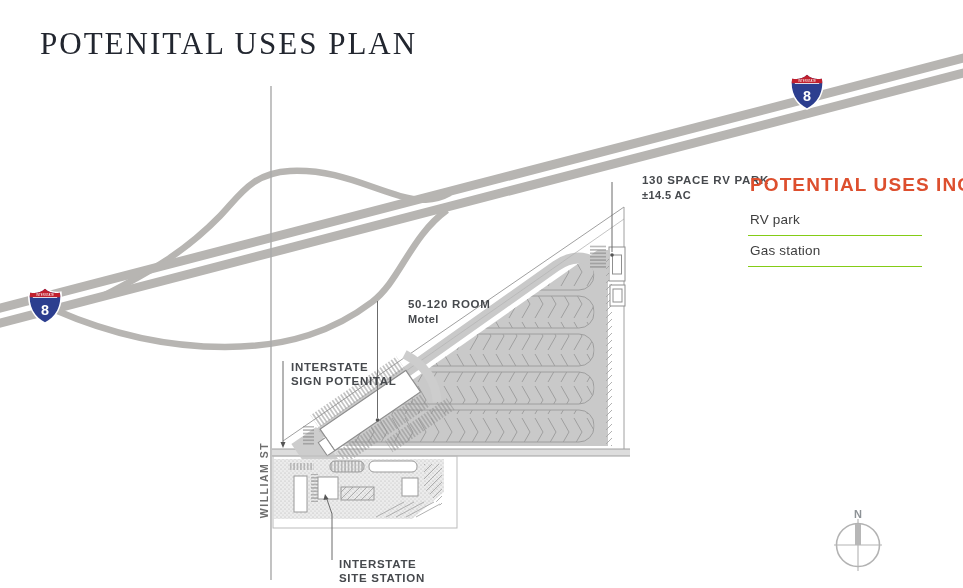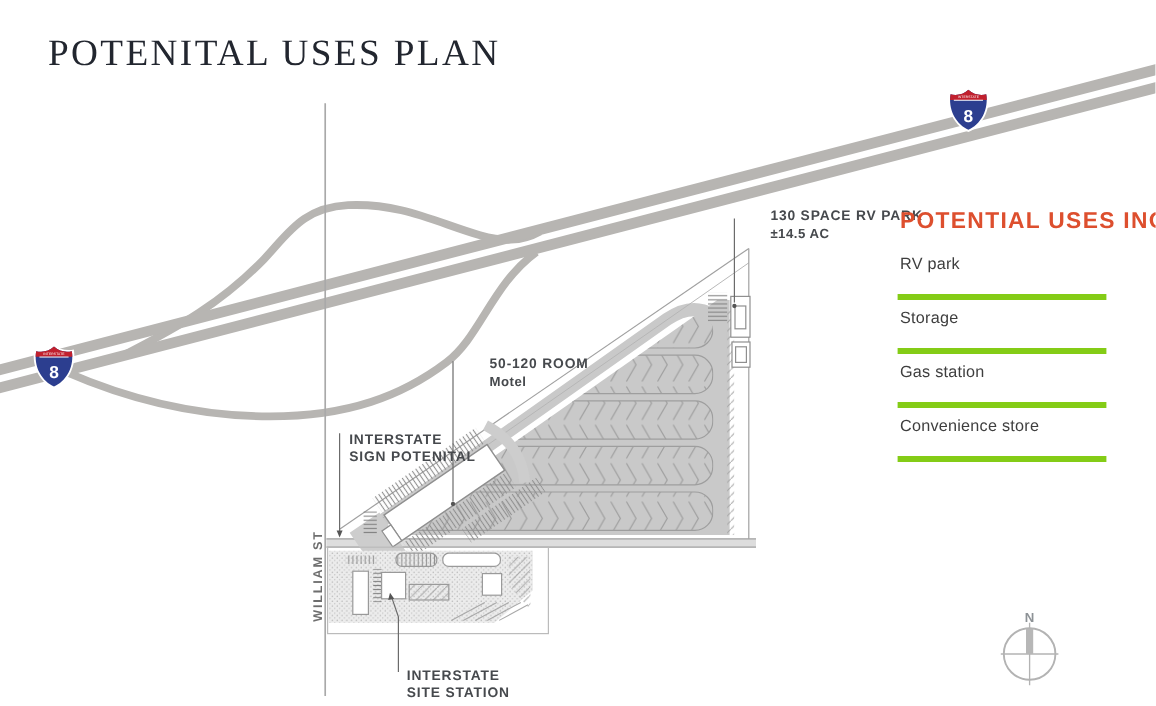--- a/index.html
+++ b/index.html
@@ -19,7 +19,7 @@
       letter-spacing:1.1px;margin:0 0 9px 2px;white-space:nowrap;}
   .uses-list{list-style:none;margin:0;padding:0;}
   .uses-list li{font-size:13.5px;color:#3E3E3E;letter-spacing:.2px;
-      padding:7px 2px 18px;border-bottom:5px solid #84cc16;}
+      padding:7px 2px 8px;border-bottom:1px solid #84cc16;}
   
   .hw{stroke:var(--highway,#B7B5B2);fill:none;}
   .shield-blue{fill:var(--shield_blue,#2C3E8F);}

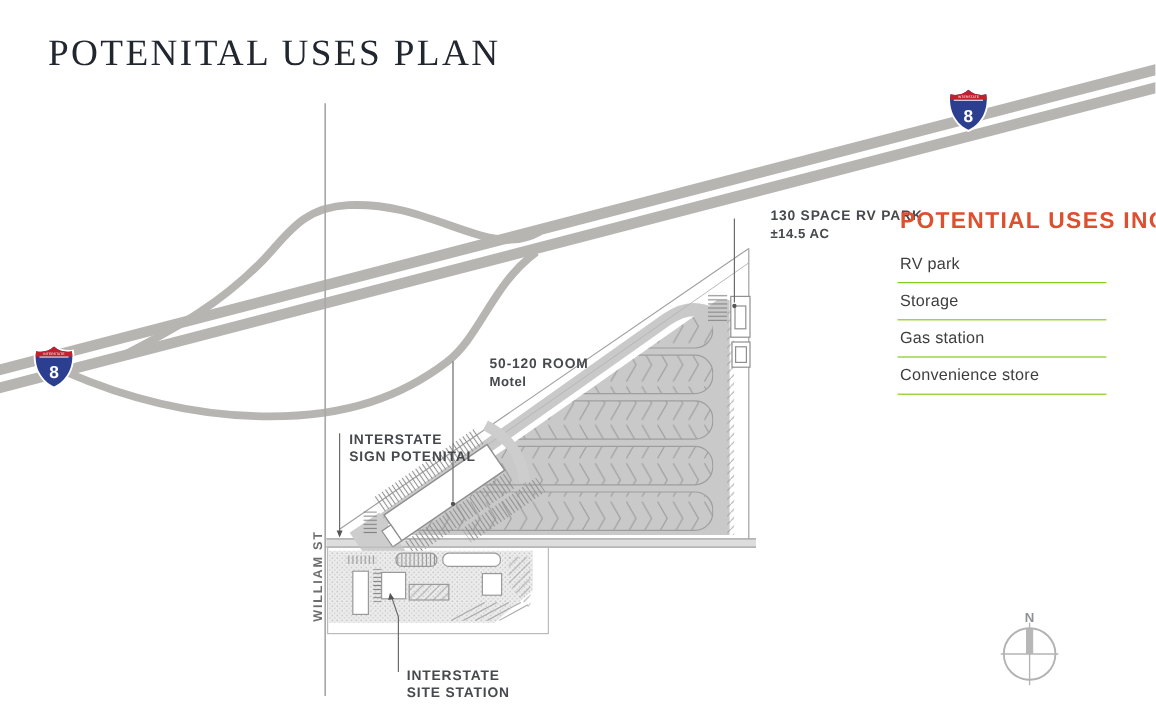--- a/index.html
+++ b/index.html
@@ -195,7 +195,6 @@
   <p class="uses-heading">POTENTIAL USES INCLUDE</p>
   <ul class="uses-list">
     <li>RV park</li>
-    <li>Storage</li>
     <li>Gas station</li>
     <li>Convenience store</li>
   </ul>

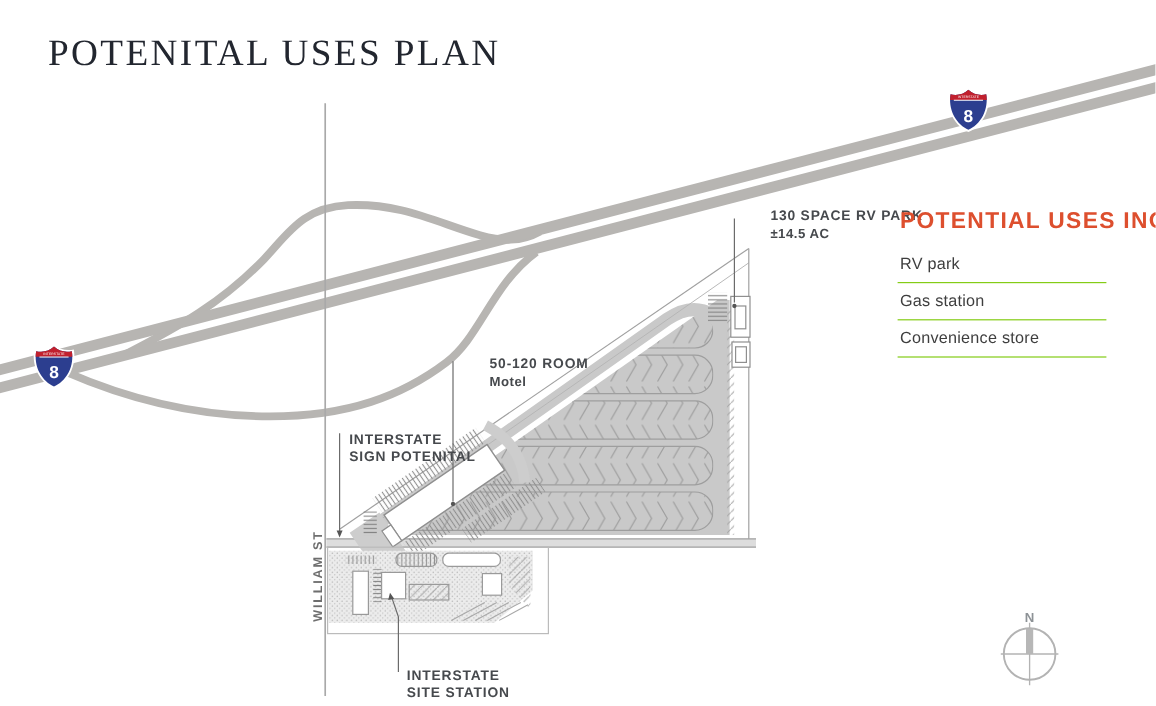--- a/index.html
+++ b/index.html
@@ -196,7 +196,6 @@
   <ul class="uses-list">
     <li>RV park</li>
     <li>Gas station</li>
-    <li>Convenience store</li>
   </ul>
 </div>
 

